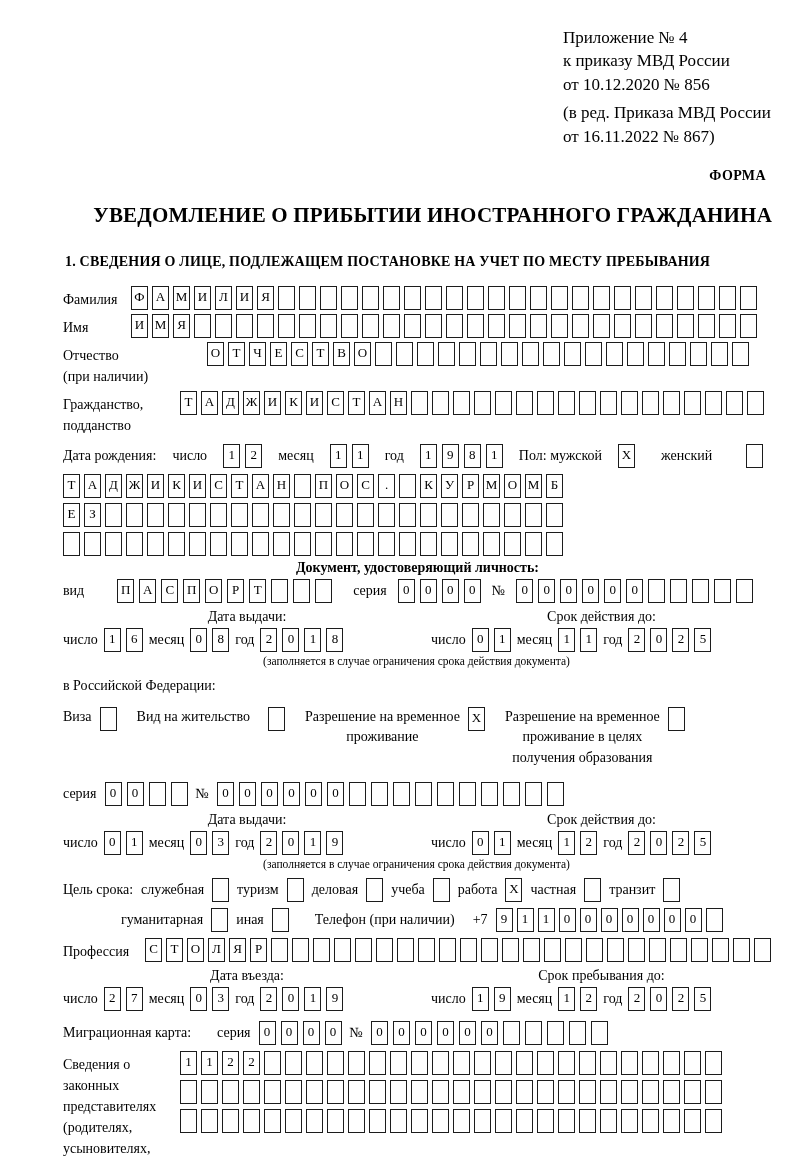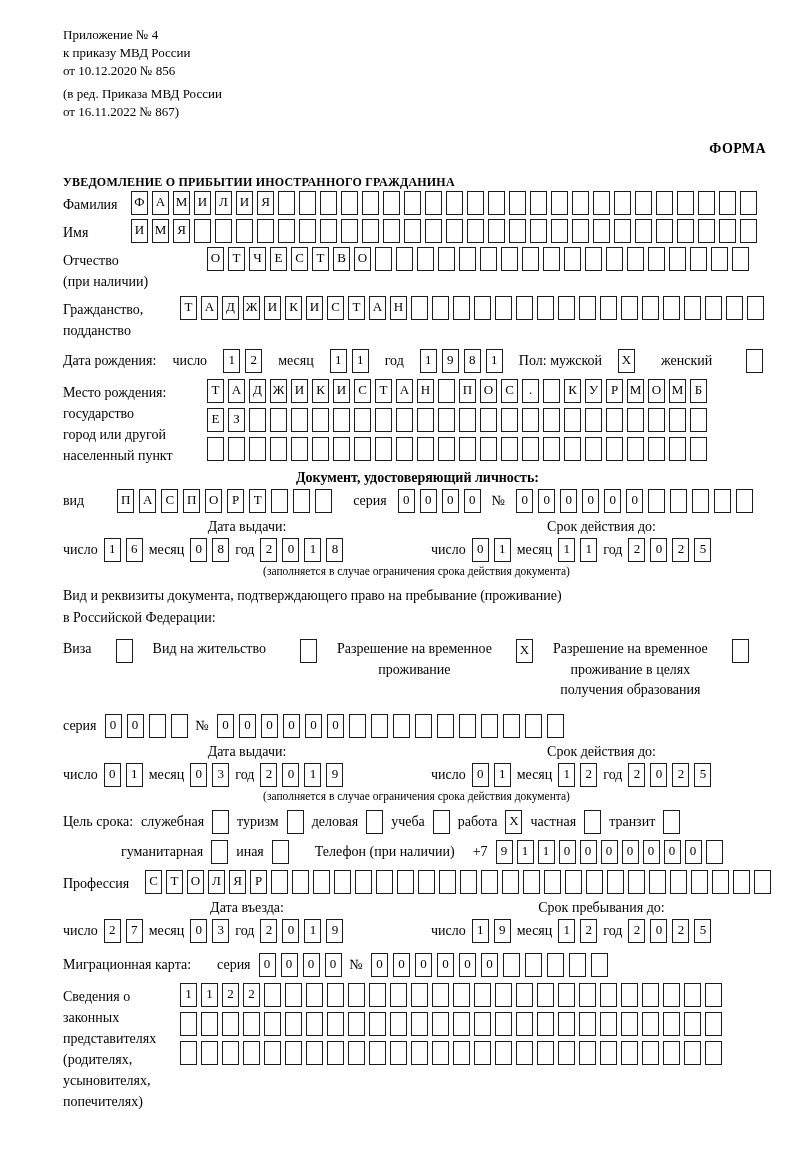--- a/index.html
+++ b/index.html
@@ -7,7 +7,7 @@
   body { height:1163px; overflow:hidden; font-family:"Liberation Serif", serif; }
   .page { padding:26px 28px 0 63px; }
 
-  .hdr { font-size:13px; line-height:1.38; }
+  .hdr { margin-left:500px; font-size:17px; line-height:1.38; }
   .hdr .rev { margin-top:5px; }
   .forma { text-align:right; font-weight:bold; font-size:14px; margin:20px 6px 0 0; letter-spacing:.4px; }
 

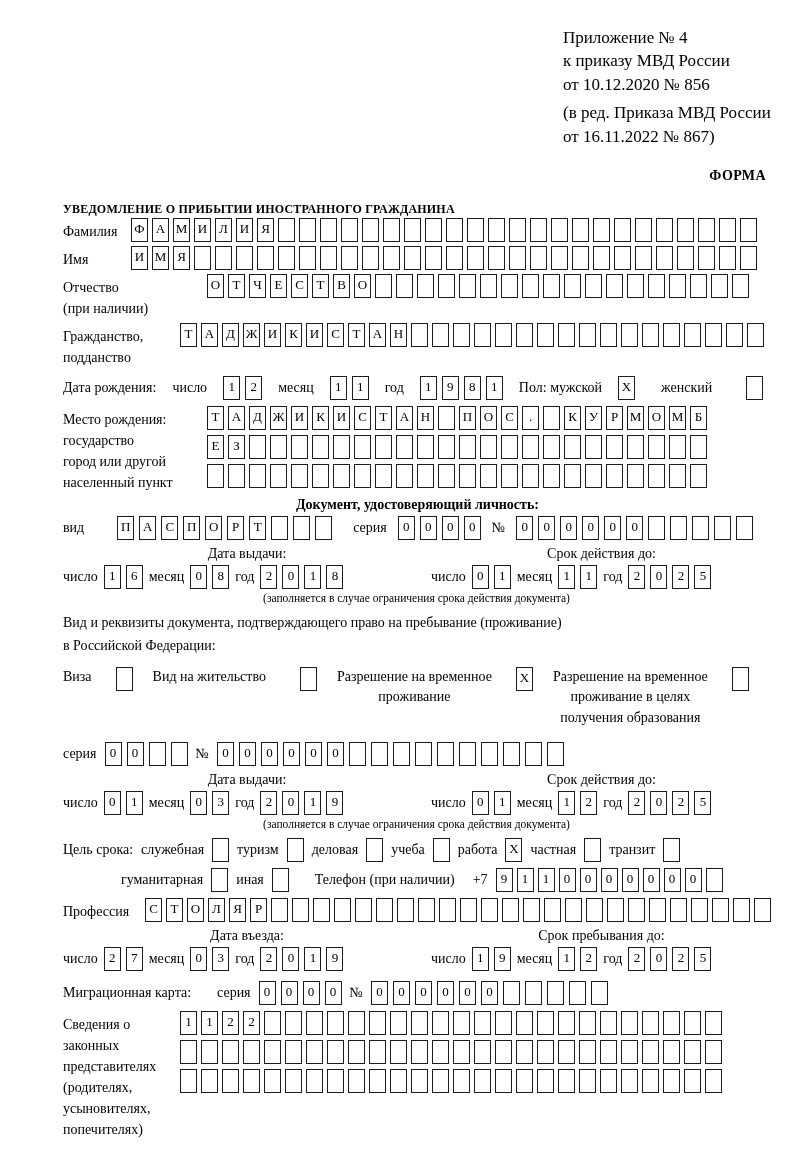--- a/index.html
+++ b/index.html
@@ -11,7 +11,7 @@
   .hdr .rev { margin-top:5px; }
   .forma { text-align:right; font-weight:bold; font-size:14px; margin:20px 6px 0 0; letter-spacing:.4px; }
 
-  .title { text-align:left; font-weight:bold; font-size:12px; margin-top:16px; line-height:1.5; letter-spacing:.2px; }
+  .title { text-align:right; font-weight:bold; font-size:21px; margin-top:16px; line-height:1.5; letter-spacing:.2px; }
   .blank { display:inline-block; width:55px; border-bottom:2px solid #222; margin-left:14px; vertical-align:baseline; }
 
   .sec { font-weight:bold; font-size:14px; margin:22px 0 16px 2px; letter-spacing:.2px; }

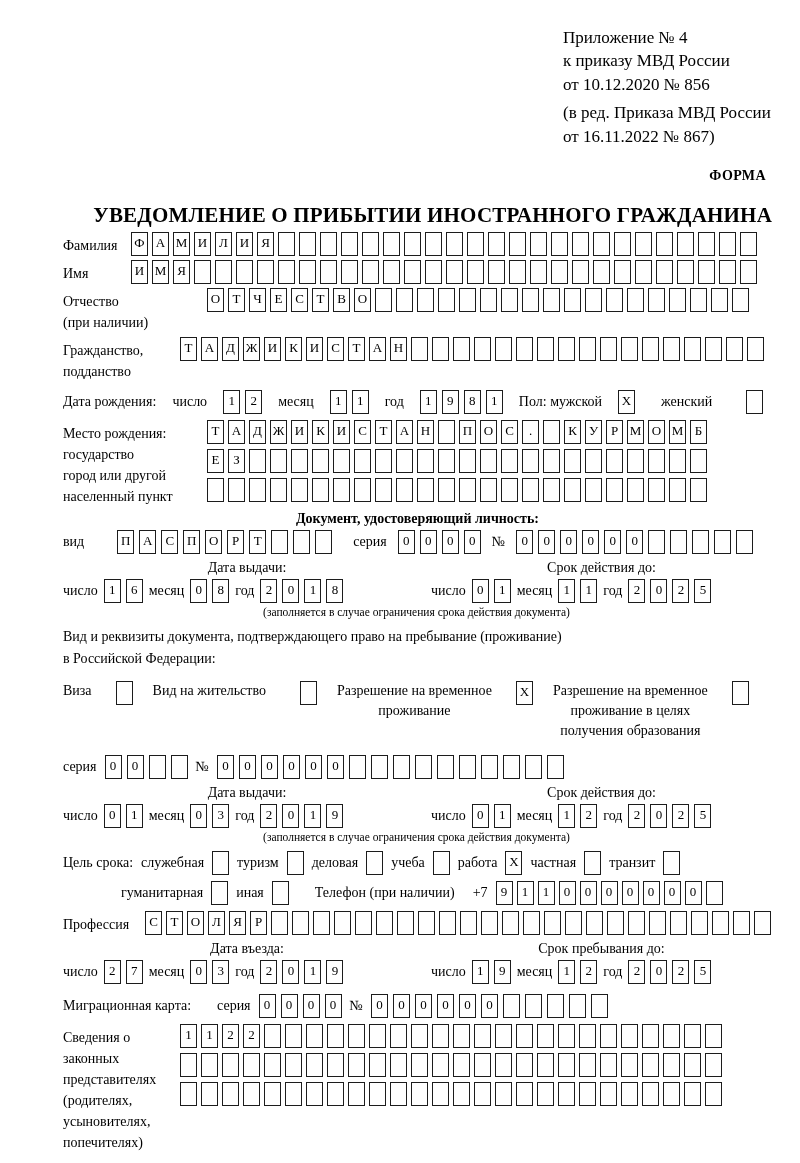--- a/index.html
+++ b/index.html
@@ -57,6 +57,7 @@
     <div>УВЕДОМЛЕНИЕ О ПРИБЫТИИ ИНОСТРАННОГО ГРАЖДАНИНА</div>
   </div>
 
+  <div class="sec">1. СВЕДЕНИЯ О ЛИЦЕ, ПОДЛЕЖАЩЕМ ПОСТАНОВКЕ НА УЧЕТ ПО МЕСТУ ПРЕБЫВАНИЯ</div>
 
   <div class="frow">
     <div class="lbl w68">Фамилия</div>

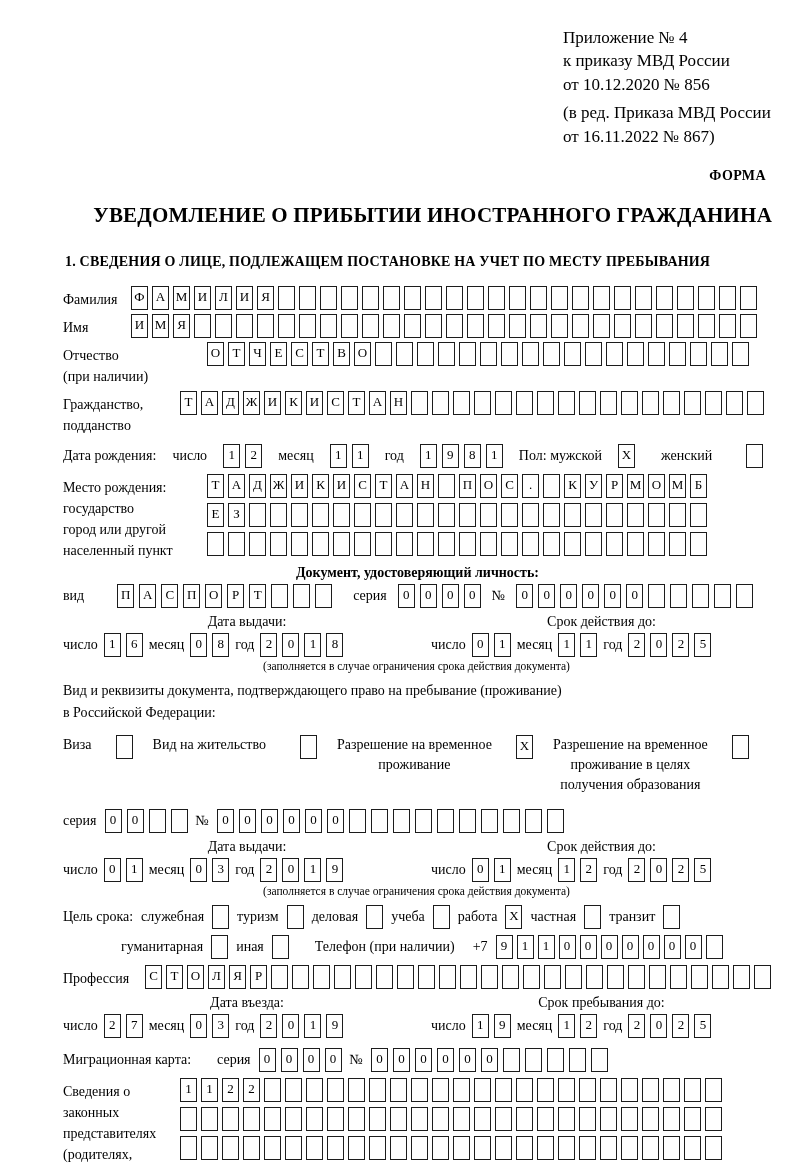--- a/index.html
+++ b/index.html
@@ -229,7 +229,6 @@
   </div>
 
   <div class="frow">
-    <div class="lbl w144">Место рождения:<br>государство<br>город или другой<br>населенный пункт</div>
     <div class="rowstack">
       <div class="cells">
           <div class="cell">Т</div>

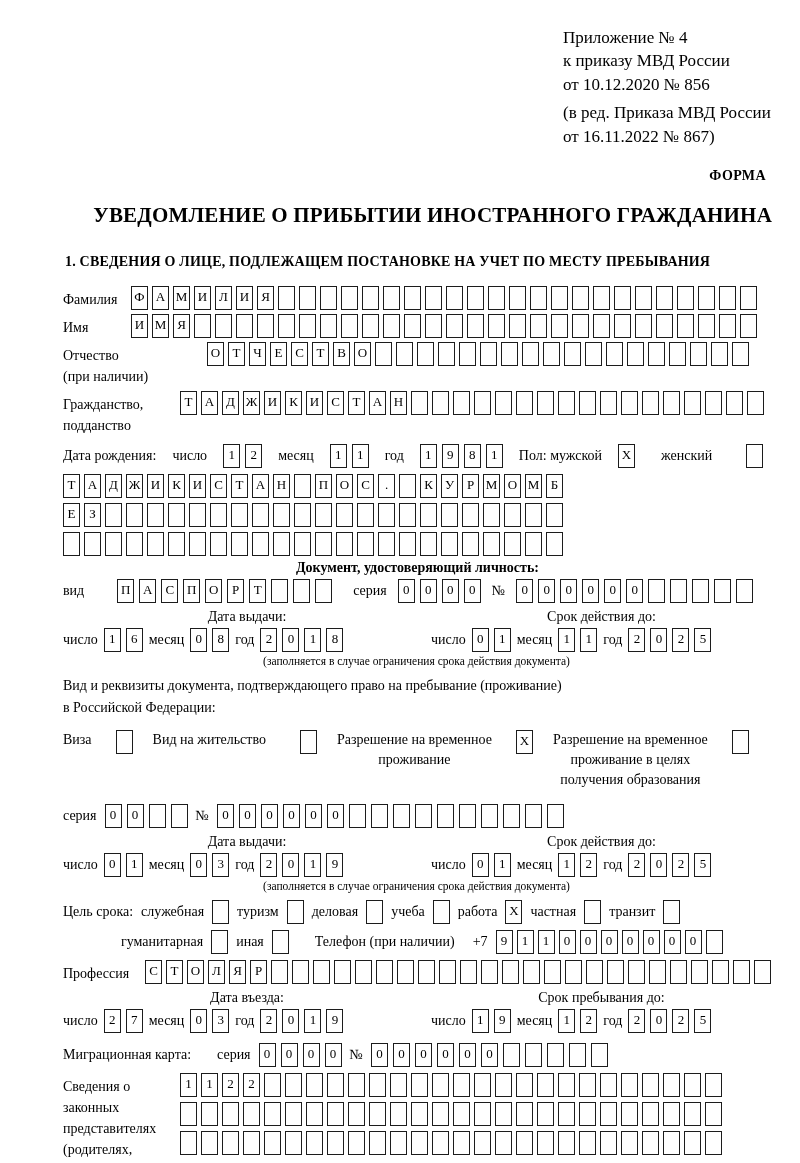--- a/index.html
+++ b/index.html
@@ -400,7 +400,6 @@
   <div class="note">(заполняется в случае ограничения срока действия документа)</div>
 
   <div class="intro">
-    <div>Вид и реквизиты документа, подтверждающего право на пребывание (проживание)</div>
     <div>в Российской Федерации:</div>
   </div>
   <div class="optrow">

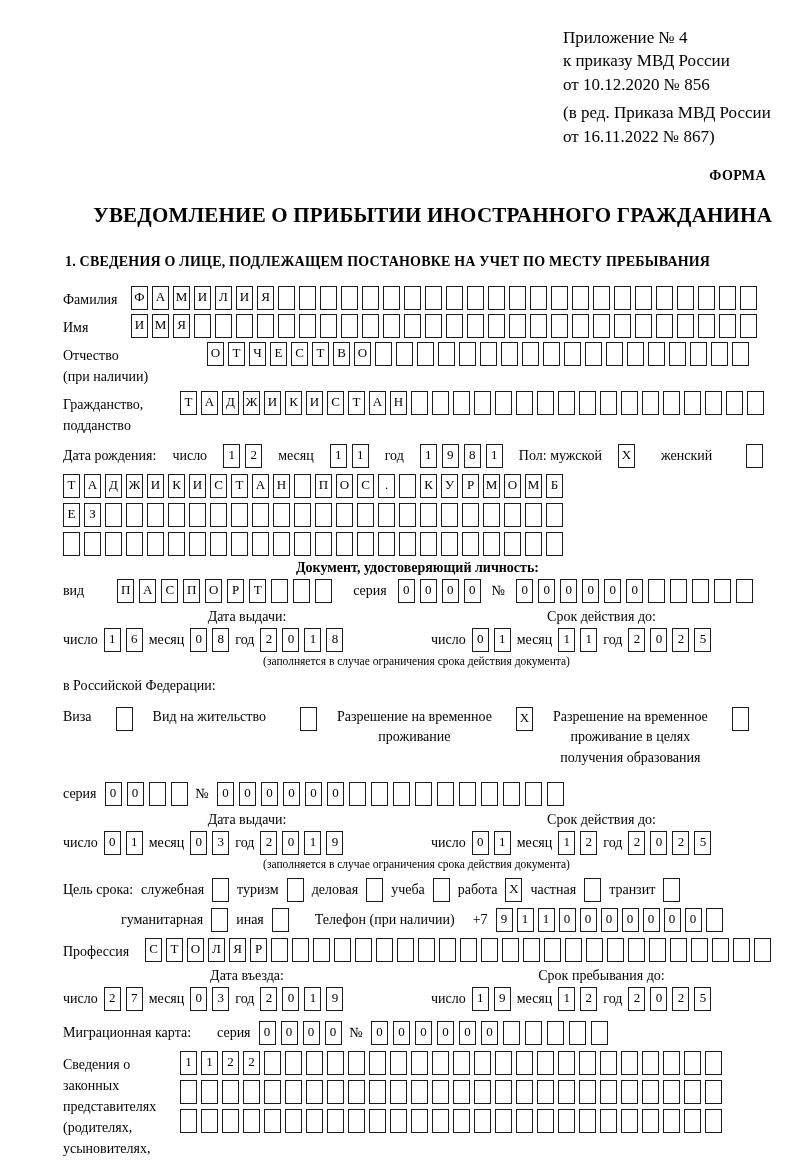--- a/index.html
+++ b/index.html
@@ -37,7 +37,7 @@
   .gap18 { margin-left:18px; } .gap10 { margin-left:10px; }
 
   .optrow { display:flex; align-items:flex-start; gap:10px; font-size:14px; margin:10px 0 14px 0; }
-  .opt { display:flex; align-items:flex-start; gap:24px; }
+  .opt { display:flex; align-items:flex-start; gap:8px; }
   .opt .olbl { text-align:center; line-height:1.45; }
   .mb6 { margin-bottom:6px; }
   .intro { font-size:14px; line-height:1.6; margin-top:6px; }

